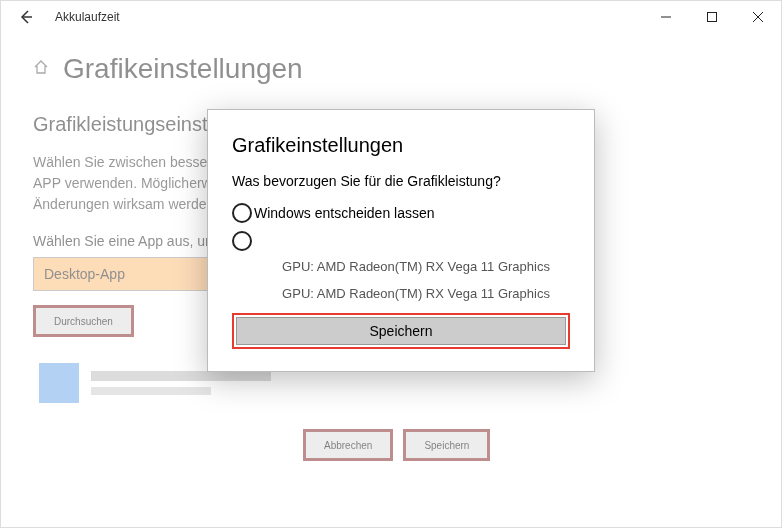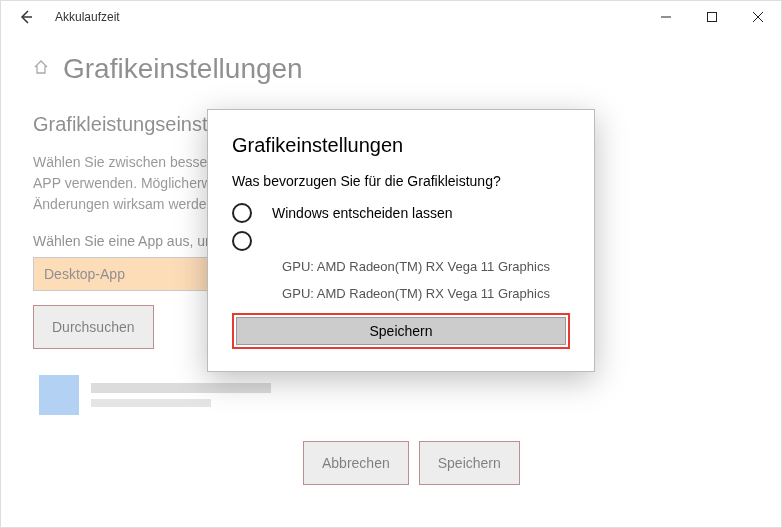--- a/index.html
+++ b/index.html
@@ -79,7 +79,7 @@
   }
   .modal h2 { font-weight:400; font-size:20px; margin-bottom:16px; }
   .modal .q { font-size:14px; margin-bottom:14px; }
-  .radio-row { display:flex; align-items:center; gap:20px; margin-bottom:8px; font-size:14px; }
+  .radio-row { display:flex; align-items:center; gap:2px; margin-bottom:8px; font-size:14px; }
   .radio {
     width:20px;height:20px;border:2px solid #222;border-radius:50%;
     display:inline-flex;align-items:center;justify-content:center;flex-shrink:0;

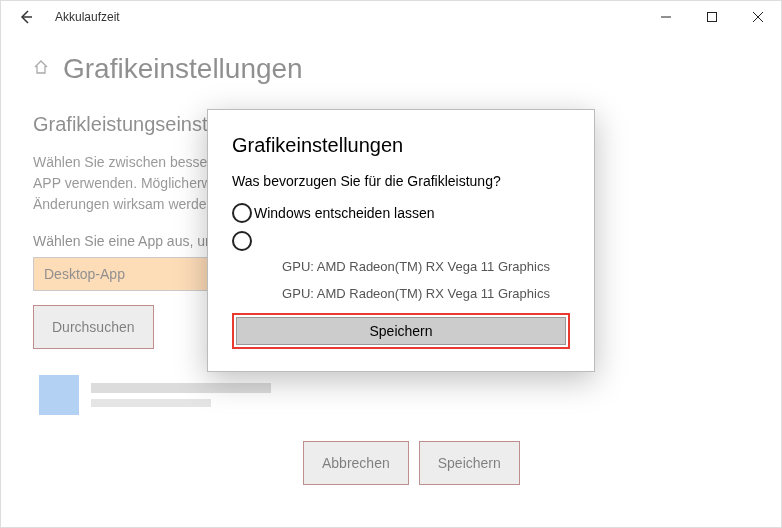--- a/index.html
+++ b/index.html
@@ -53,8 +53,8 @@
   }
   .dropdown .chev { font-size:11px; }
   .btn {
-    height:44px; padding:0 18px; border:1px solid #7f1d1d; background:#ddd;
-    font-size:14px;cursor:pointer;display:inline-flex;align-items:center;justify-content:center;
+    height:32px; padding:0 18px; border:3px solid #7f1d1d; background:#ddd;
+    font-size:10px;cursor:pointer;display:inline-flex;align-items:center;justify-content:center;
   }
   .app-row {
     display:flex;align-items:center; gap:12px; margin-top:18px;

